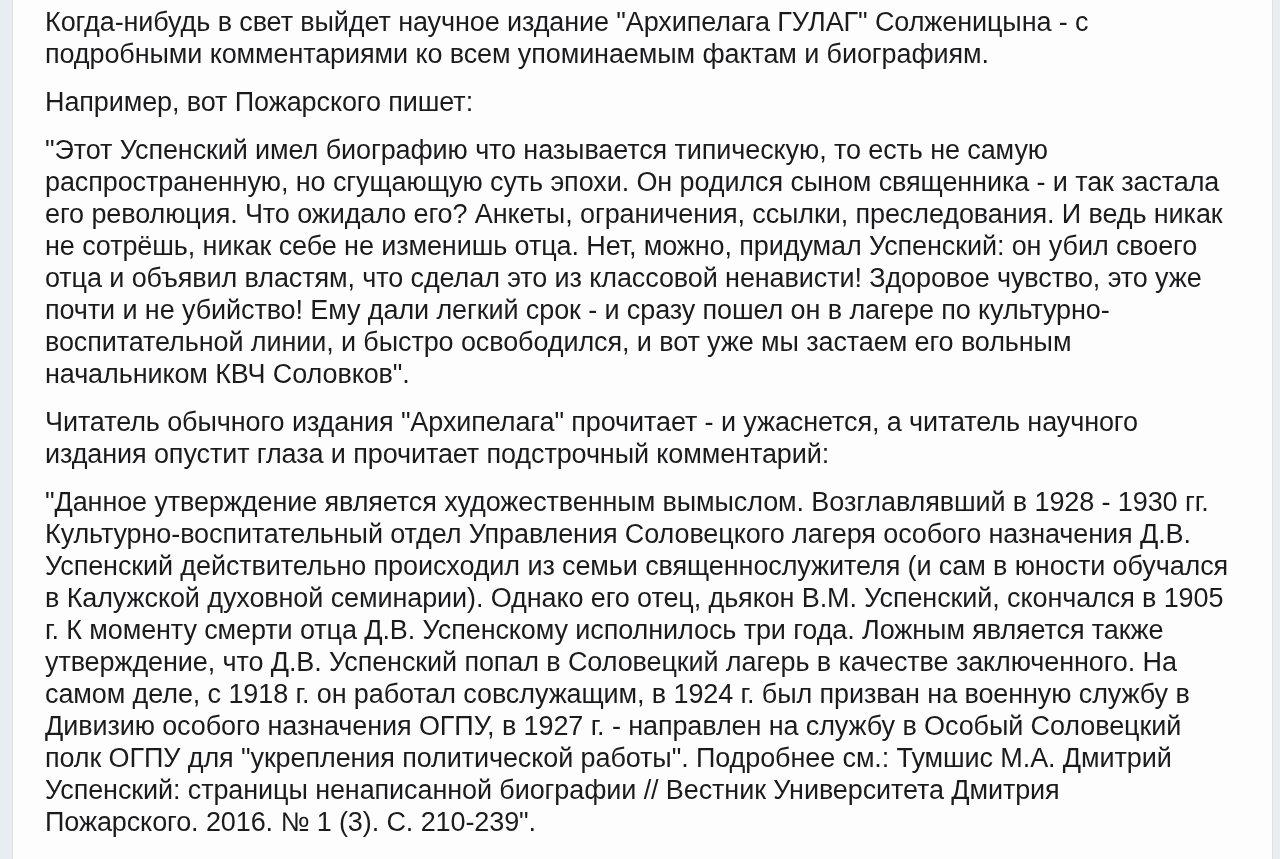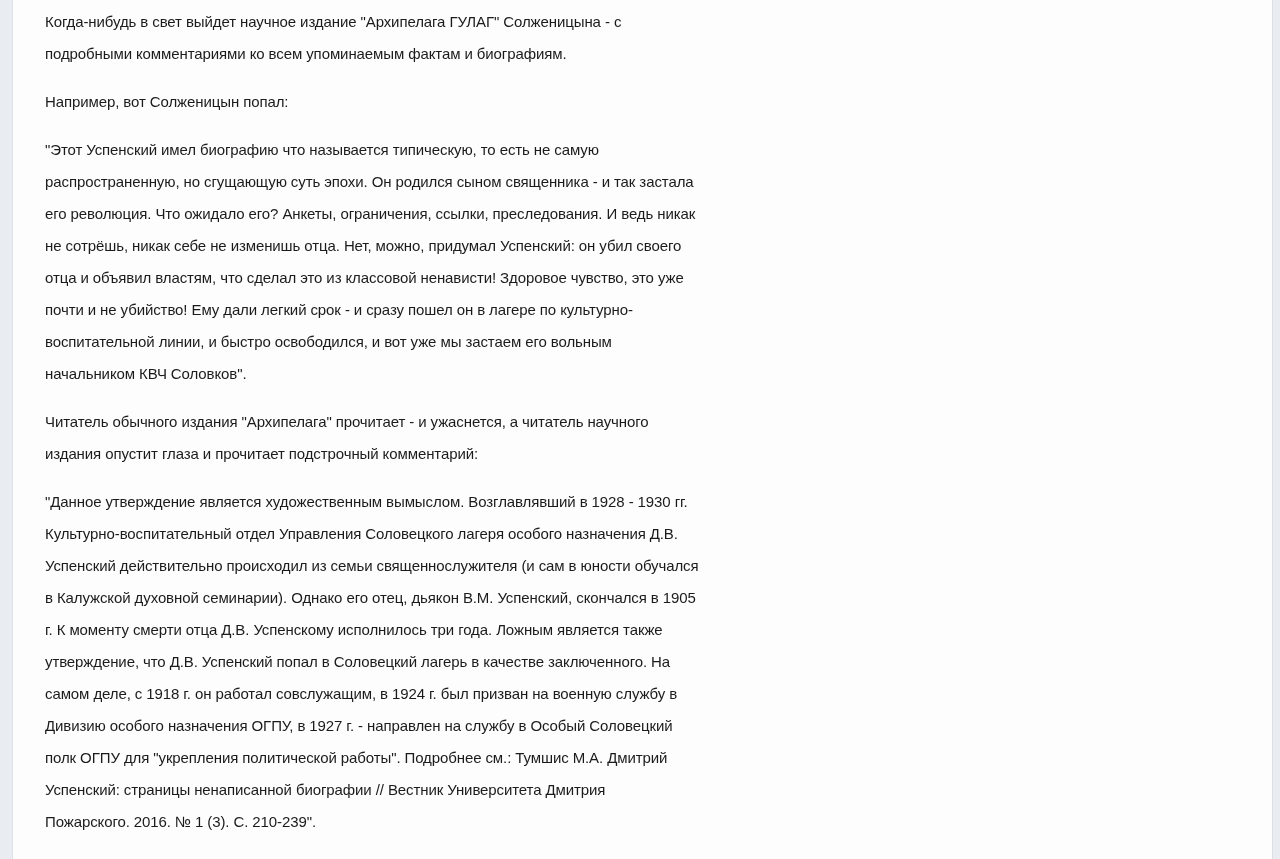--- a/index.html
+++ b/index.html
@@ -45,7 +45,7 @@
   .post{
     padding:6px 28px 20px 32px;
     color:var(--text-color);
-    font-size:15px;
+    font-size:27px;
     line-height:32px;
     letter-spacing:-0.1px;
   }

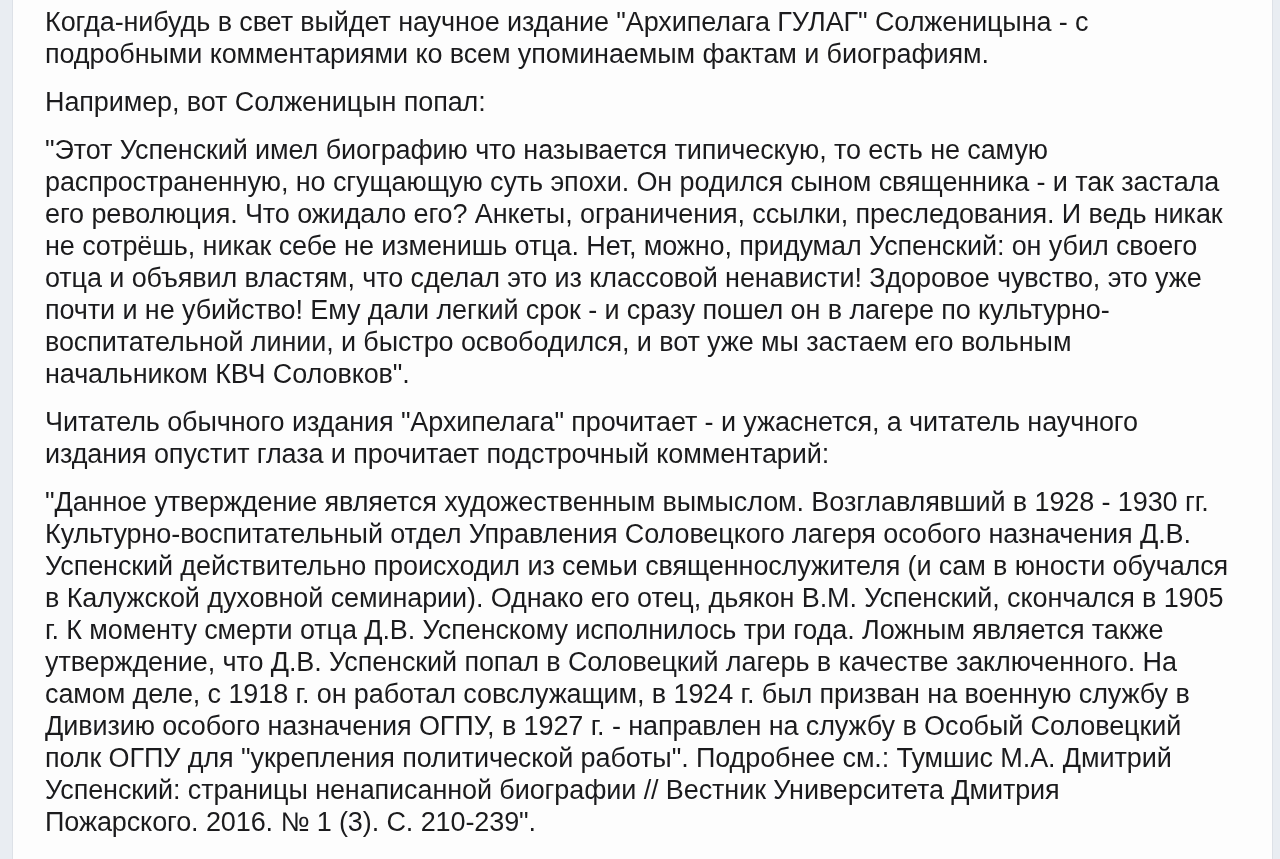--- a/index.html
+++ b/index.html
@@ -64,7 +64,7 @@
     <article class="post" id="post">
         <p>Когда-нибудь в свет выйдет научное издание "Архипелага ГУЛАГ" Солженицына - с
 подробными комментариями ко всем упоминаемым фактам и биографиям.</p>
-        <p>Например, вот Солженицын попал:</p>
+        <p>Например, вот Пожарского пишет:</p>
         <p>"Этот Успенский имел биографию что называется типическую, то есть не самую
 распространенную, но сгущающую суть эпохи. Он родился сыном священника - и так застала
 его революция. Что ожидало его? Анкеты, ограничения, ссылки, преследования. И ведь никак

